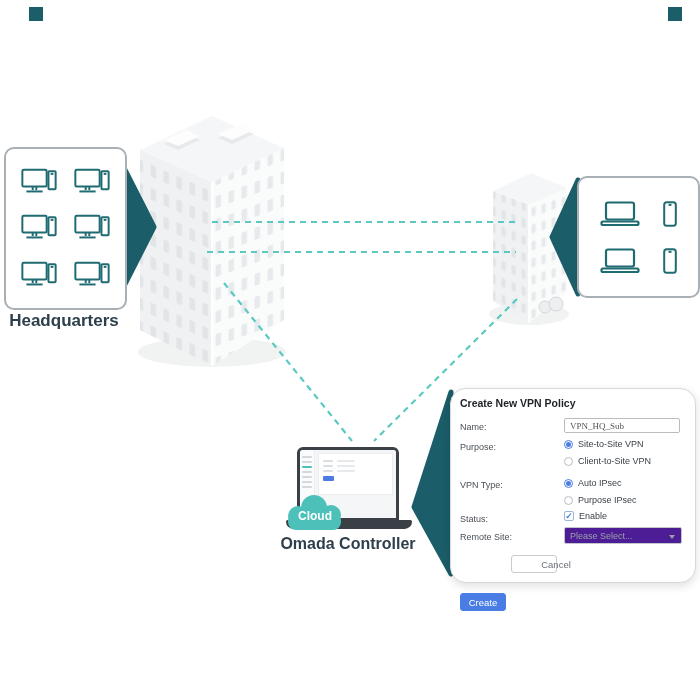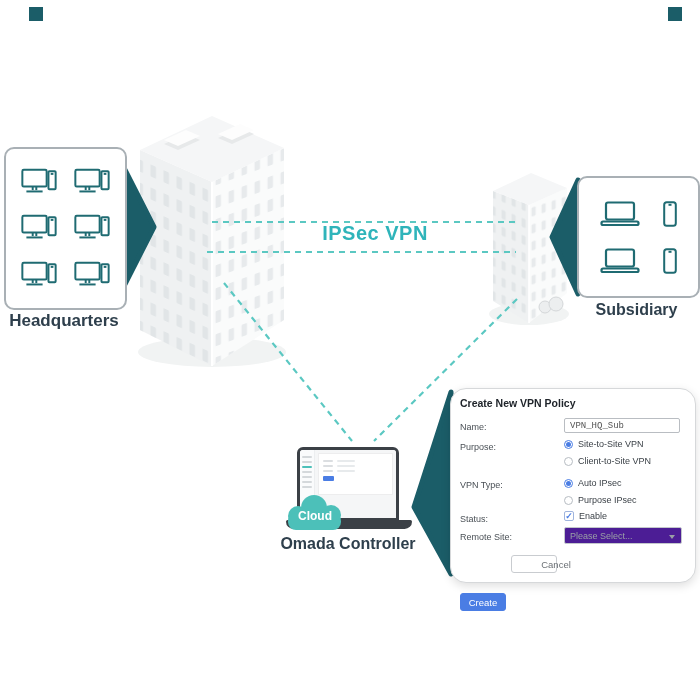--- a/index.html
+++ b/index.html
@@ -125,7 +125,6 @@
       <line x1="517" y1="299" x2="374" y2="441"></line>
     </g>
   </svg>
-  <div class="abs vpn-text" style="left:310px;top:222px;width:130px">IPSec VPN</div>
 
   <svg class="abs wedge" style="left:118px;top:158px" width="40" height="138" viewBox="0 0 40 138">
     <polygon points="3,4 36,69 3,134" fill="#1b5d68" stroke="#1b5d68" stroke-width="5" stroke-linejoin="round"></polygon>

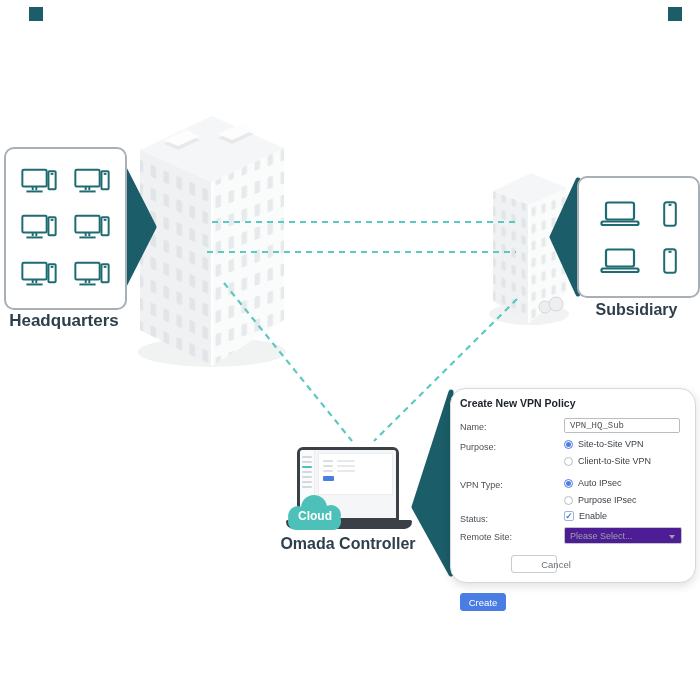--- a/index.html
+++ b/index.html
@@ -226,7 +226,6 @@
         </svg>
     </div>
   </div>
-  <div class="abs site-label" style="left:577px;top:301px;width:119px;font-size:16px">Subsidiary</div>
 
   <div class="abs lap-screen">
     <div class="lap-side">

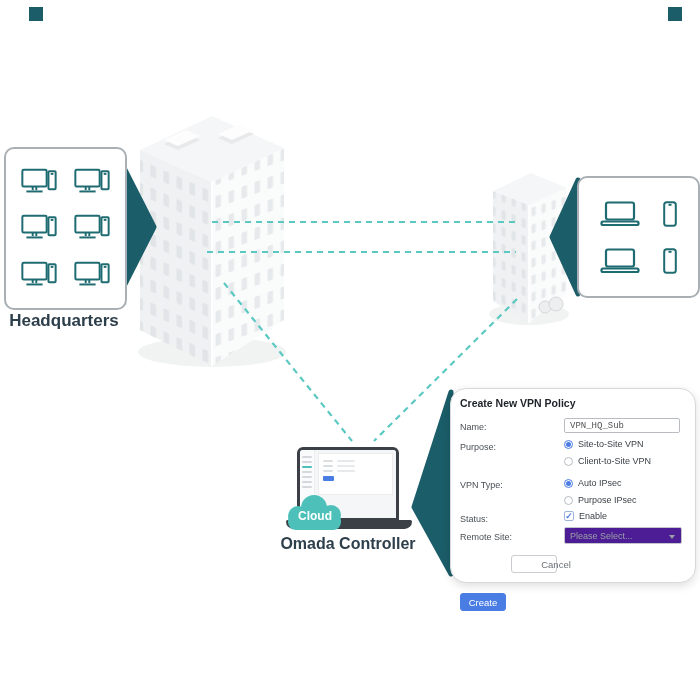--- a/index.html
+++ b/index.html
@@ -57,7 +57,7 @@
   .checkbox{width:10px;height:10px;border:1px solid #9fb4dd;border-radius:2px;background:#fff;
             color:#4a7de4;font-size:9px;line-height:9px;text-align:center;font-weight:bold;box-sizing:border-box;flex:0 0 auto;}
   .tinput{position:absolute;left:113px;top:29px;width:116px;height:15px;border:1px solid #b9bdc2;border-radius:2px;
-          font-family:Liberation Mono, monospace;font-size:9px;color:#555;padding:0 5px;box-sizing:border-box;}
+          font-family:Liberation Serif, serif;font-size:9px;color:#555;padding:0 5px;box-sizing:border-box;}
   .tselect{position:absolute;left:113px;top:138px;width:118px;height:17px;border:1px solid #c3c7cc;border-radius:2px;
            font-size:9px;color:#9aa0a6;display:flex;align-items:center;padding:0 5px;box-sizing:border-box;background:#4c1d95;}
   .caret{position:absolute;right:6px;top:7px;width:0;height:0;border-left:3.5px solid transparent;

